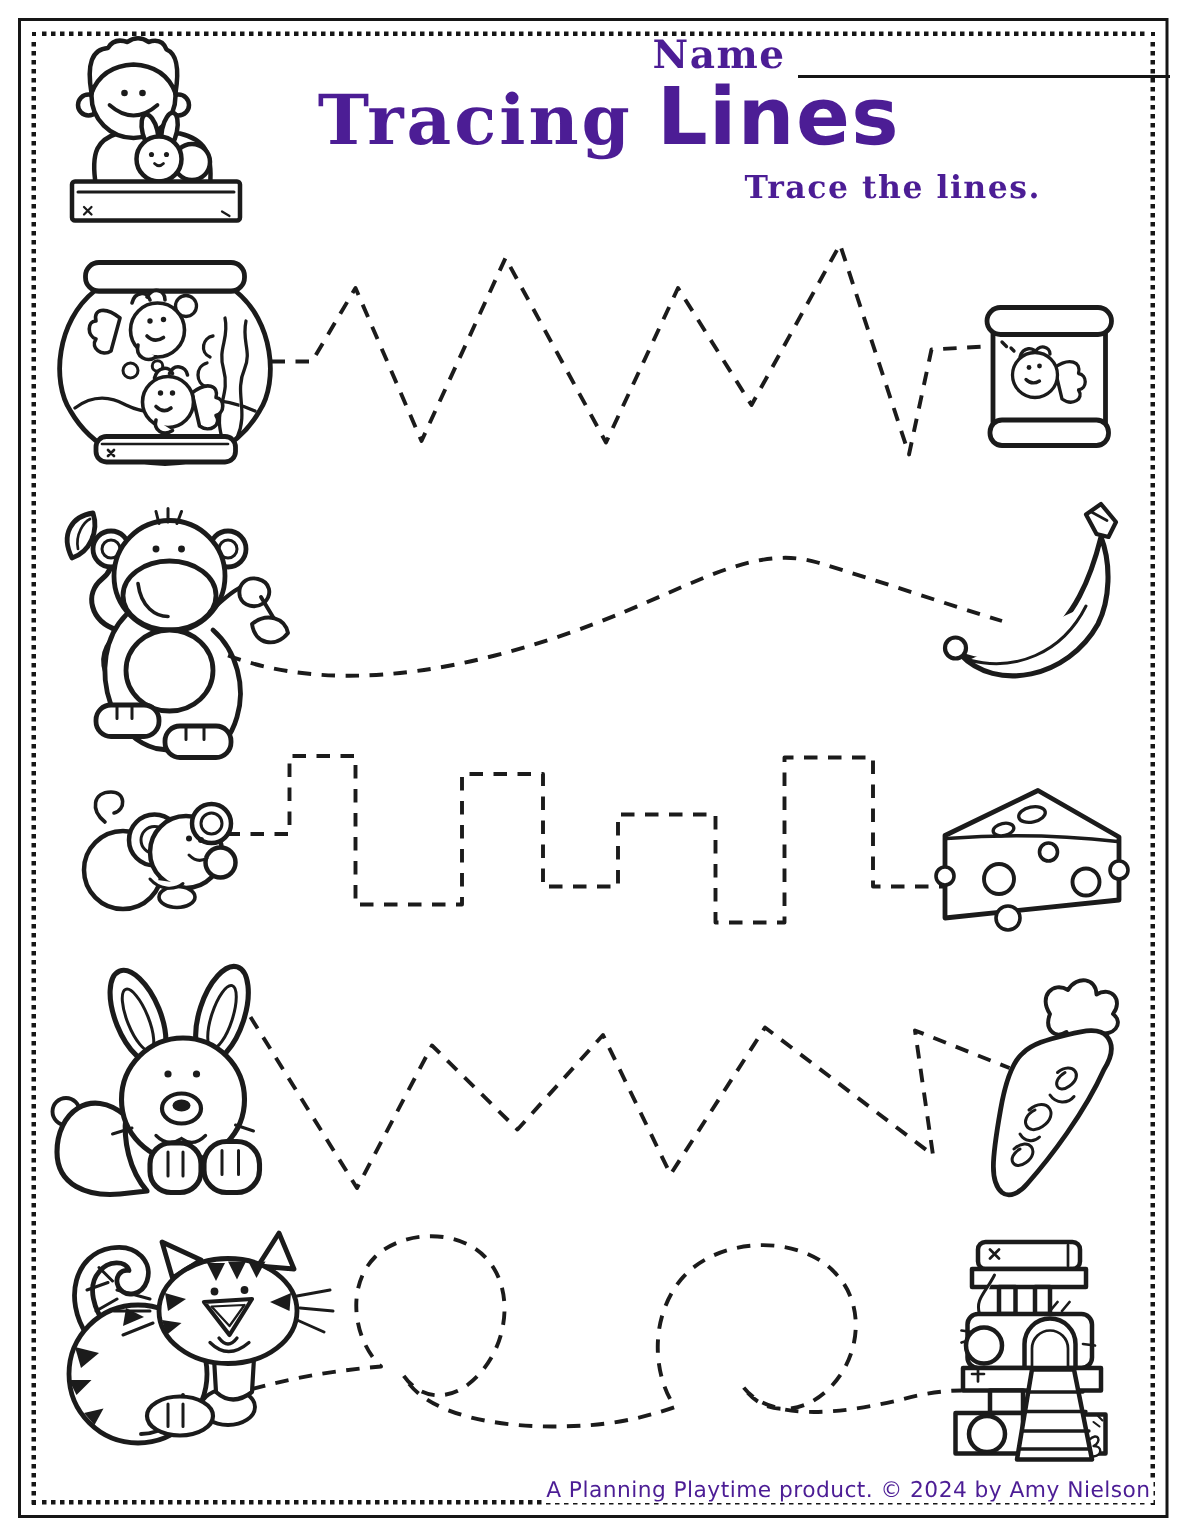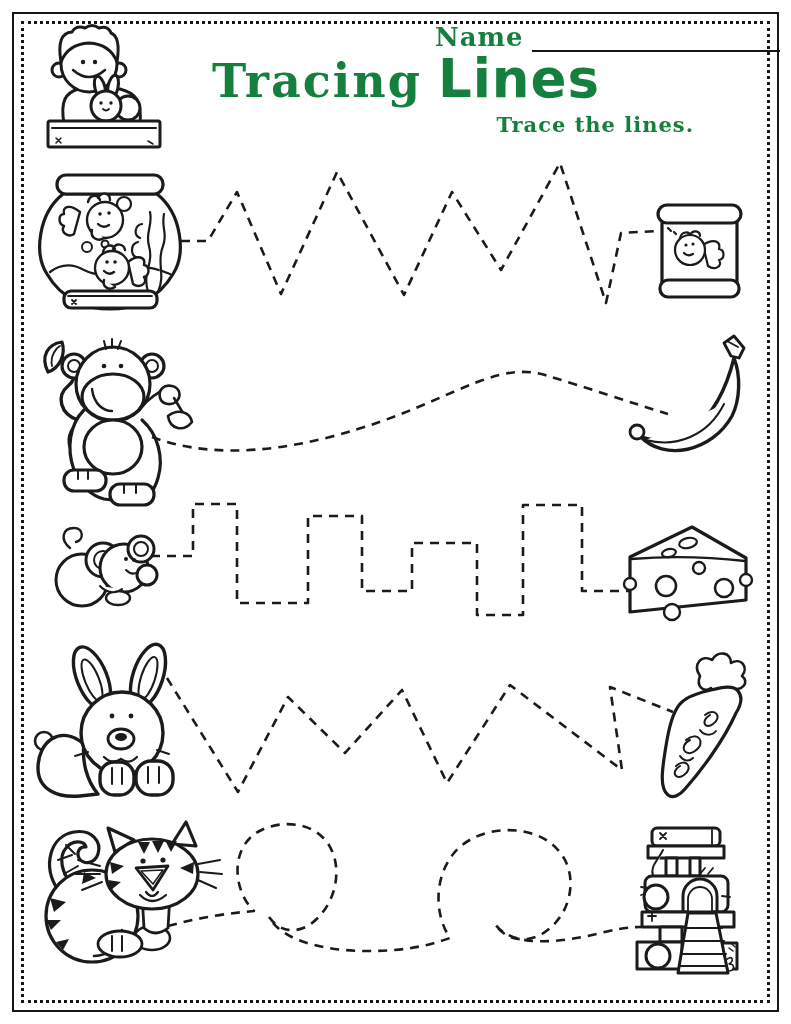--- a/index.html
+++ b/index.html
@@ -4,7 +4,7 @@
 <style>
   html,body{margin:0;padding:0;background:#ffffff;}
   .page{position:relative;width:791px;height:1024px;background:#ffffff;overflow:hidden;
-        font-family:"DejaVu Sans",sans-serif;color:#15803d;}
+        font-family:"DejaVu Sans",sans-serif;color:#4c1d95;}
   .outer-frame{position:absolute;left:12px;top:12px;right:12px;bottom:12px;
                border:2.5px solid #161616;pointer-events:none;}
   .dot-frame{position:absolute;left:21px;top:21px;right:21px;bottom:21px;

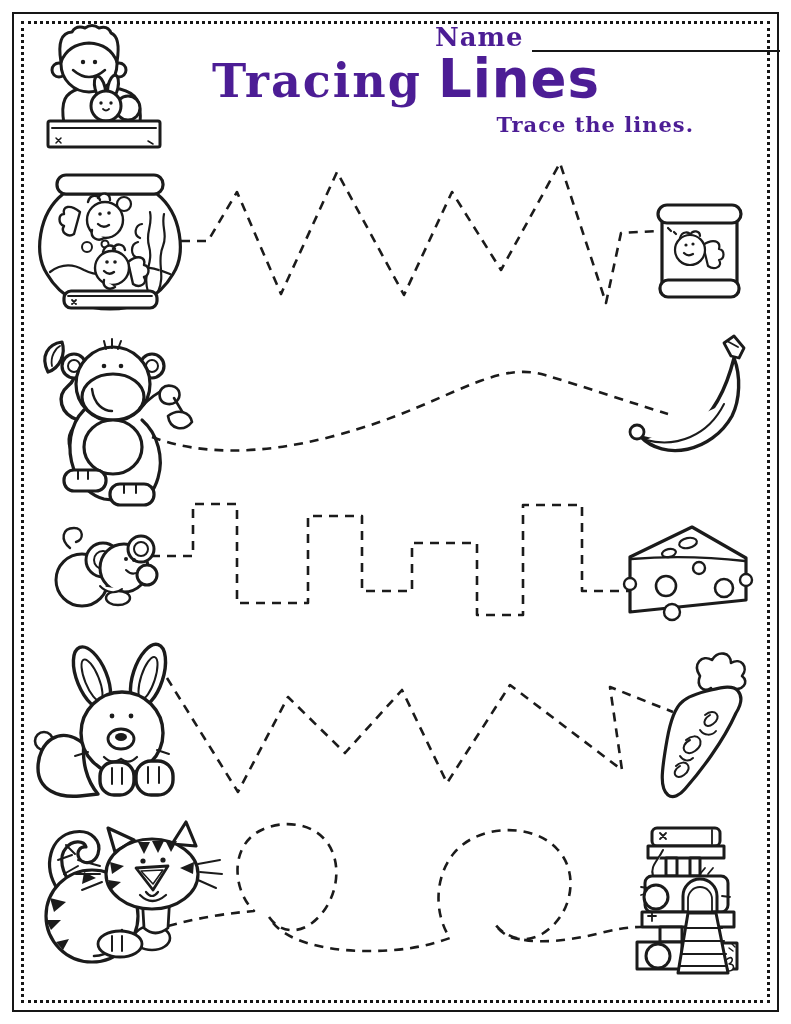--- a/index.html
+++ b/index.html
@@ -279,6 +279,7 @@
 
   <div class="subtitle">Trace the lines.</div>
 
+  <div class="footer">A Planning Playtime product. © 2024 by Amy Nielson</div>
 
 </div>
 

